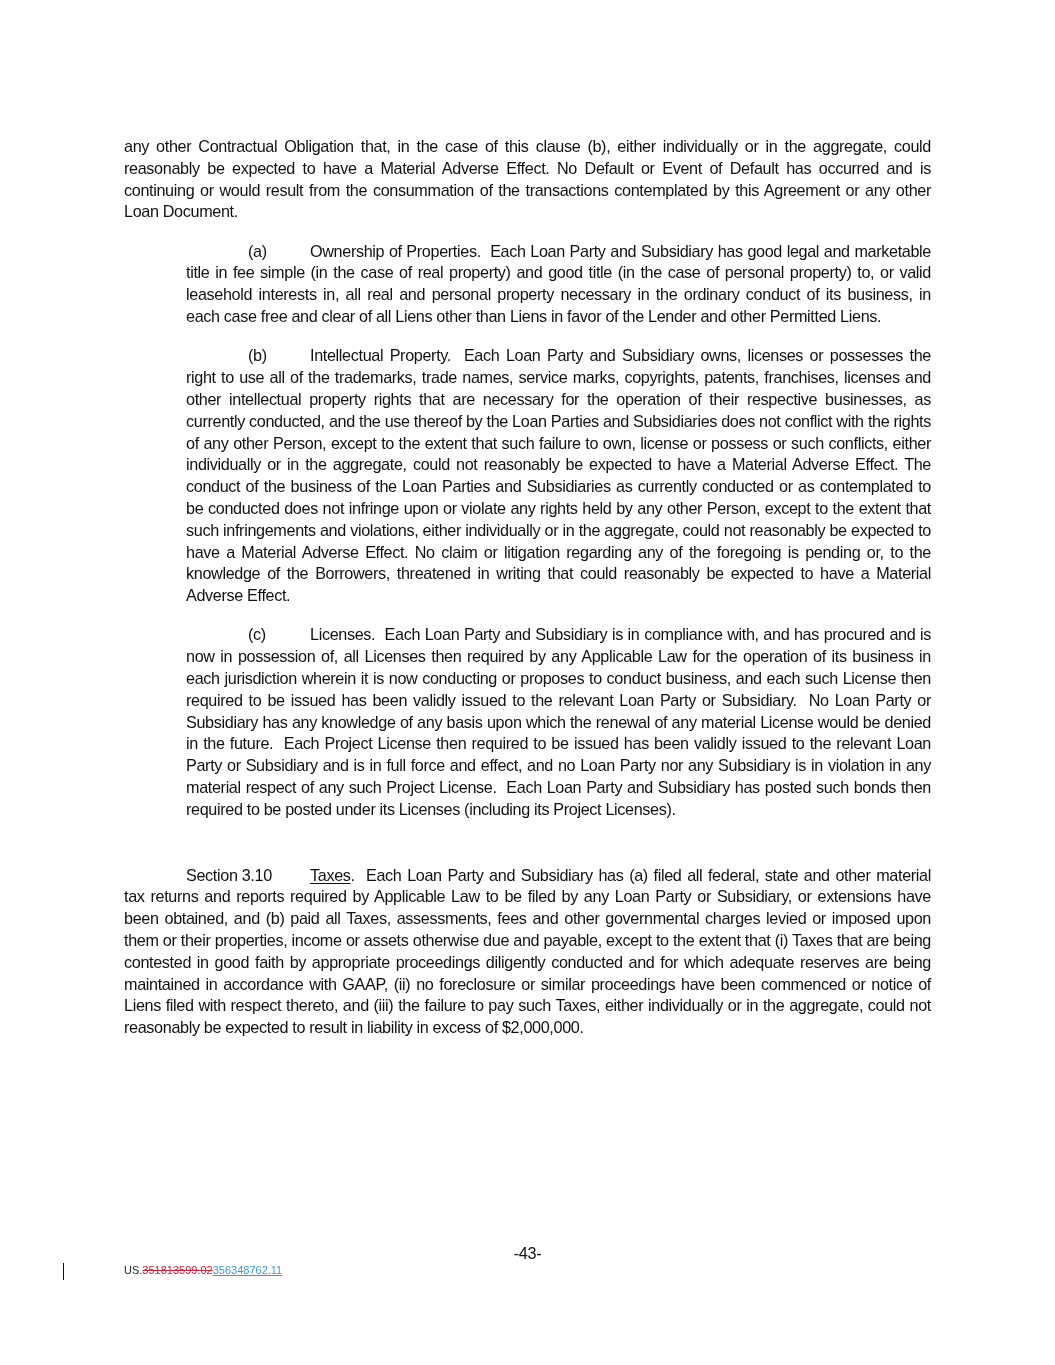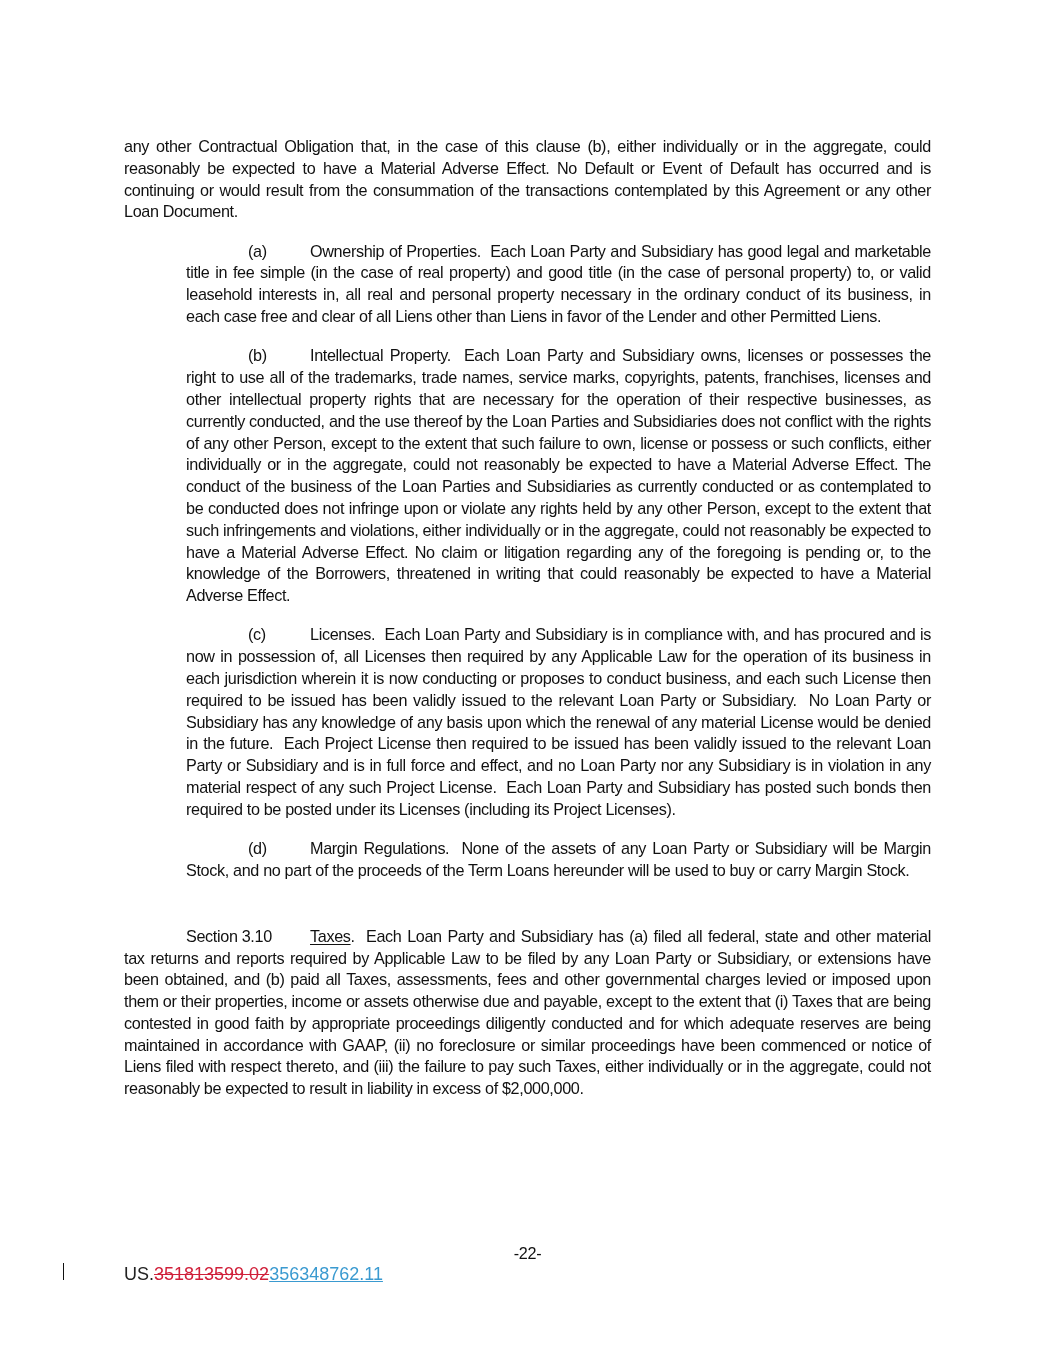--- a/index.html
+++ b/index.html
@@ -104,9 +104,6 @@
     <span class="label">(c)</span><span>Licenses.</span><span style="white-space:pre-wrap;">  Each Loan Party and Subsidiary is in compliance with, and has procured and is now in possession of, all Licenses then required by any Applicable Law for the operation of its business in each jurisdiction wherein it is now conducting or proposes to conduct business, and each such License then required to be issued has been validly issued to the relevant Loan Party or Subsidiary.  No Loan Party or Subsidiary has any knowledge of any basis upon which the renewal of any material License would be denied in the future.  Each Project License then required to be issued has been validly issued to the relevant Loan Party or Subsidiary and is in full force and effect, and no Loan Party nor any Subsidiary is in violation in any material respect of any such Project License.  Each Loan Party and Subsidiary has posted such bonds then required to be posted under its Licenses (including its Project Licenses).</span>
   </p>
 
-  <p class="indent-block para-gap first-indent">
-    <span class="label">(d)</span><span>Margin Regulations.</span><span style="white-space:pre-wrap;">  None of the assets of any Loan Party or Subsidiary will be Margin Stock, and no part of the proceeds of the Term Loans hereunder will be used to buy or carry Margin Stock.</span>
-  </p>
 
   <p class="para-gap" style="text-indent:62px;margin-top:44px;">
     <span class="sec-label" style="width:124px;text-indent:0;">Section 3.10</span><span class="u">Taxes</span><span style="white-space:pre-wrap;">.  Each Loan Party and Subsidiary has (a) filed all federal, state and other material tax returns and reports required by Applicable Law to be filed by any Loan Party or Subsidiary, or extensions have been obtained, and (b) paid all Taxes, assessments, fees and other governmental charges levied or imposed upon them or their properties, income or assets otherwise due and payable, except to the extent that (i) Taxes that are being contested in good faith by appropriate proceedings diligently conducted and for which adequate reserves are being maintained in accordance with GAAP, (ii) no foreclosure or similar proceedings have been commenced or notice of Liens filed with respect thereto, and (iii) the failure to pay such Taxes, either individually or in the aggregate, could not reasonably be expected to result in liability in excess of $2,000,000.</span>

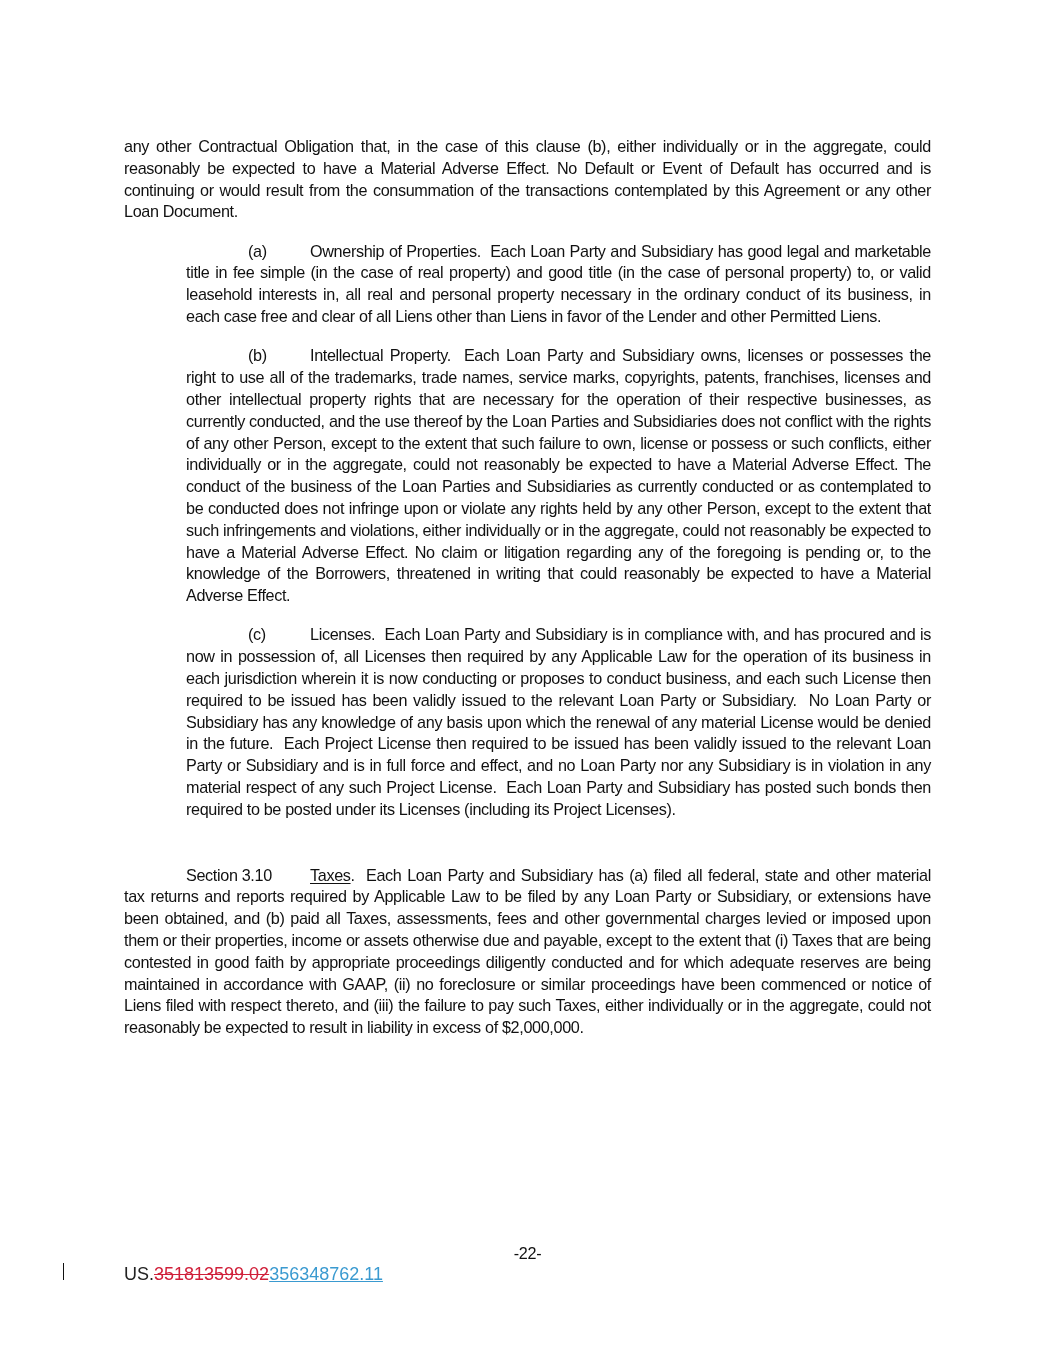--- a/index.html
+++ b/index.html
@@ -111,7 +111,7 @@
 
 </div>
 
-<div class="page-number">-22-</div>
+<div class="page-number">-43-</div>
 
 <div class="change-bar"></div>
 

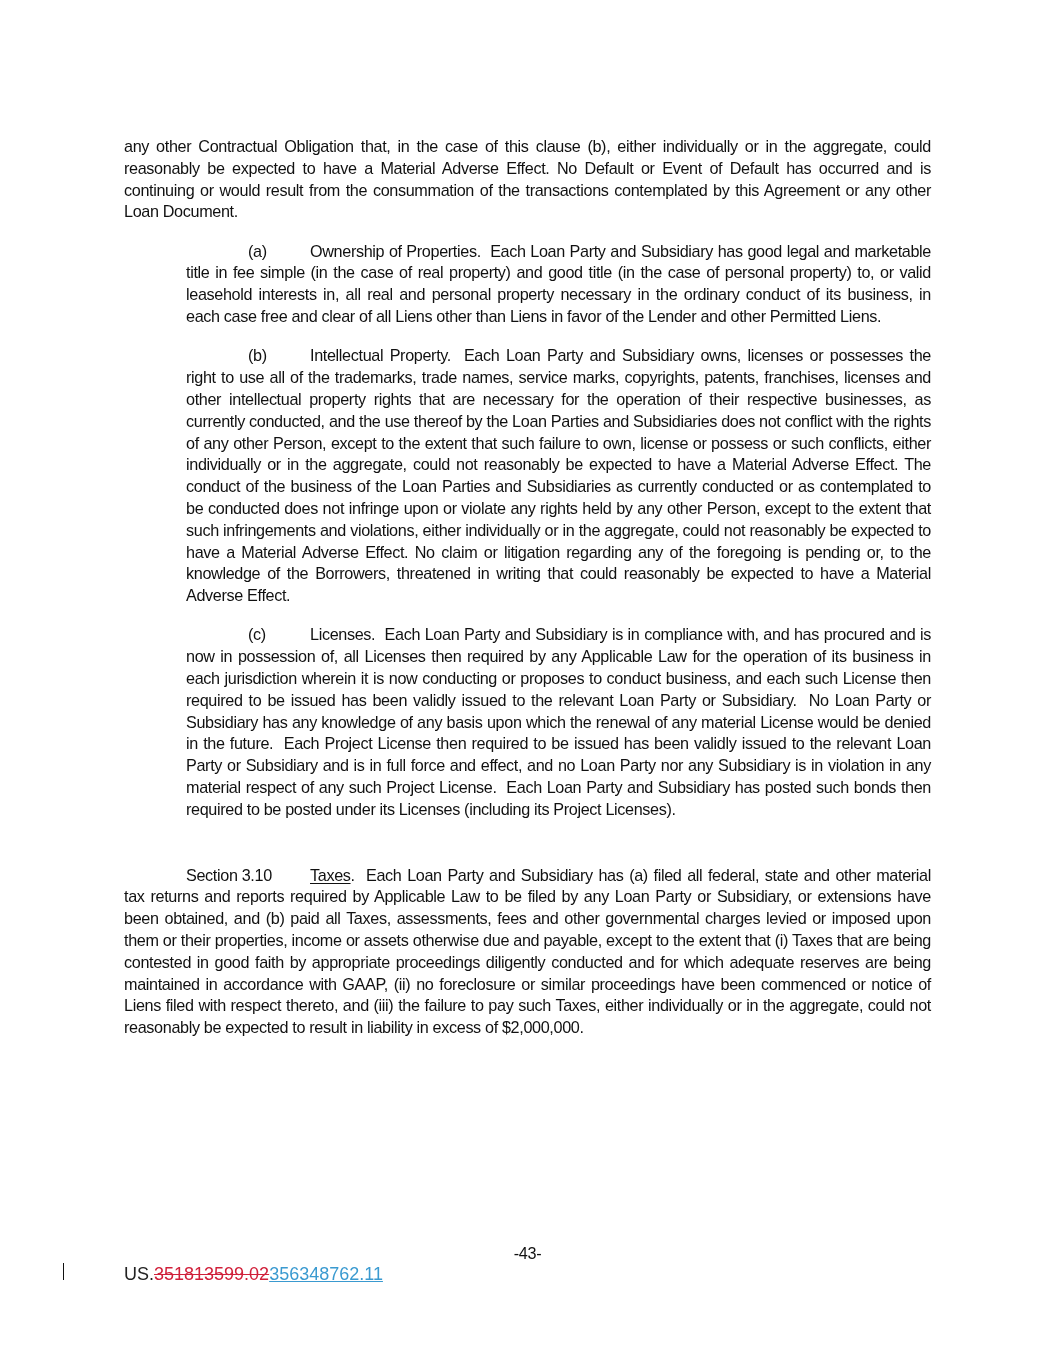--- a/index.html
+++ b/index.html
@@ -64,7 +64,7 @@
       position: absolute;
       left: 124px;
       top: 1264px;
-      font-size: 18px;
+      font-size: 11px;
       color: #222222;
     }
     .deleted {

